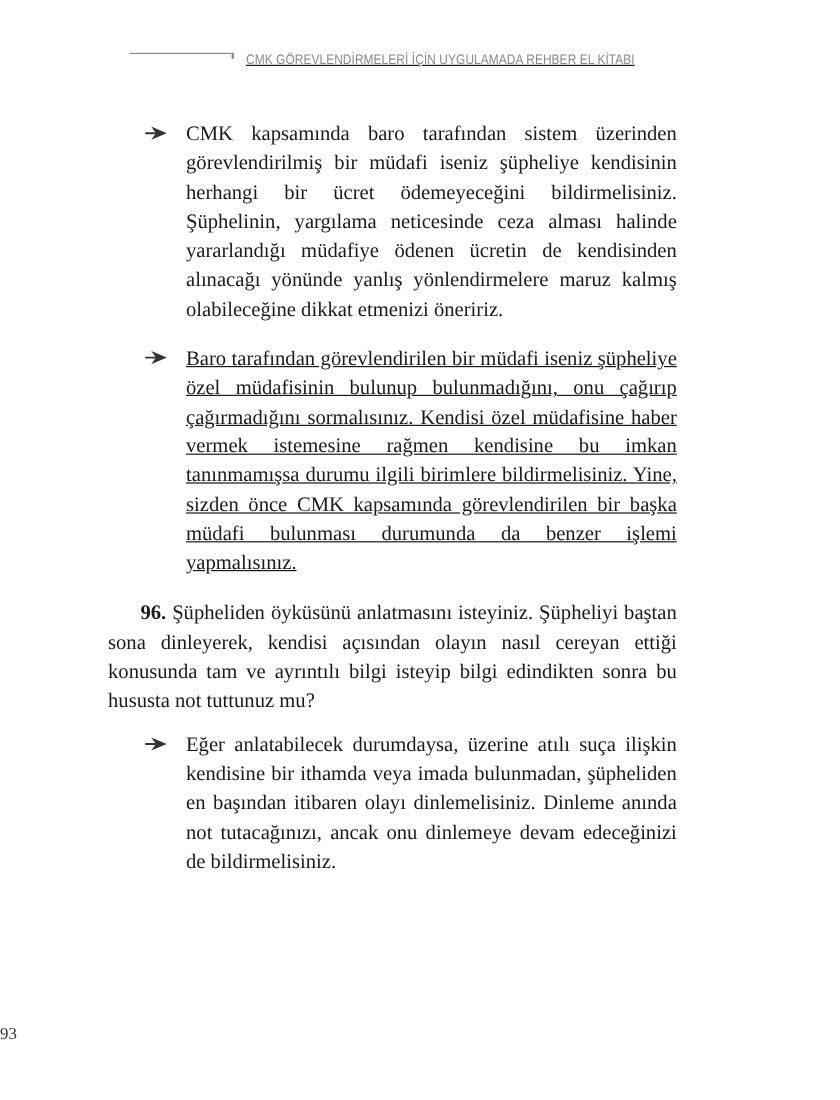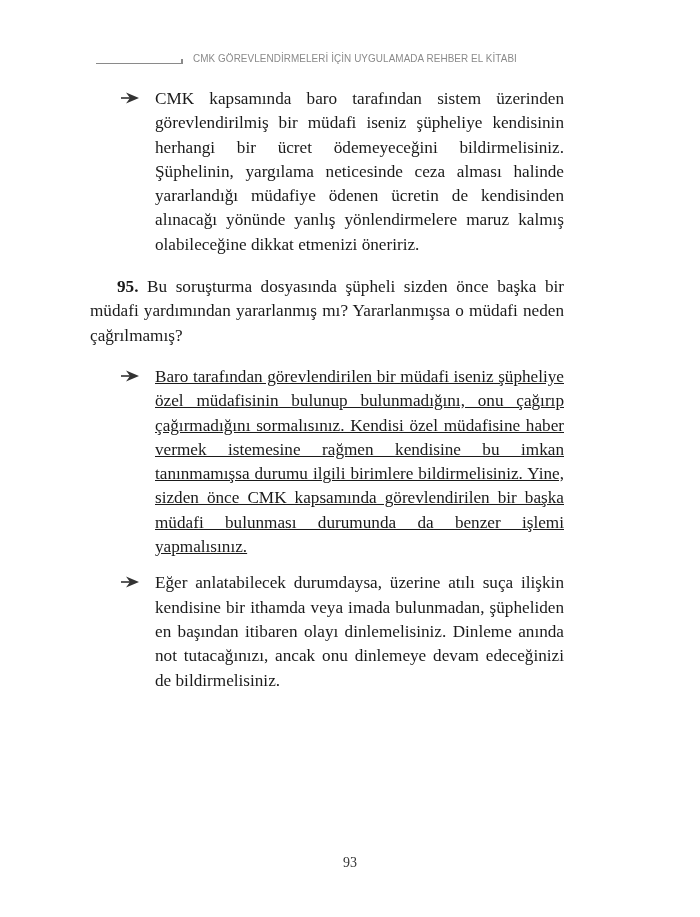--- a/index.html
+++ b/index.html
@@ -18,11 +18,12 @@
   .header {
     position: absolute;
     top: 44px;
-    left: 96px;
+    left: 108px;
     width: 474px;
     height: 20px;
     display: flex;
-    align-items: flex-end;
+    align-items: flex-start;
+    text-decoration: underline;
   }
   .header-rule {
     width: 153px;

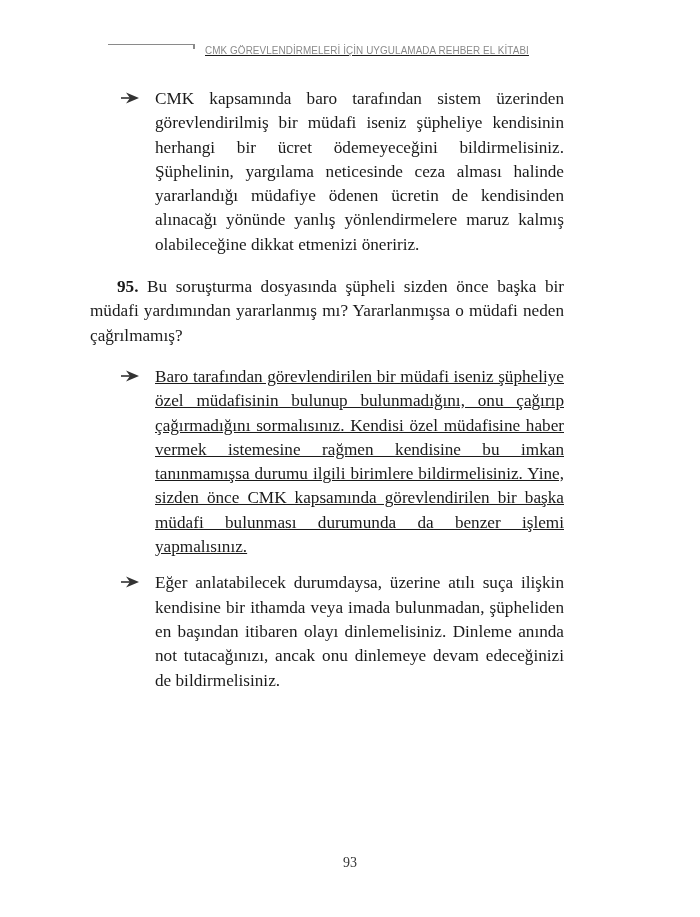--- a/index.html
+++ b/index.html
@@ -75,7 +75,7 @@
   .question .qnum {
     font-weight: bold;
   }
-  .b1 { margin-top: 3px; }
+  .b1 { margin-top: 16px; }
   .q95 { margin-top: 18px; }
   .b2 { margin-top: 17px; text-decoration: underline; }
   .q96 { margin-top: 18px; }

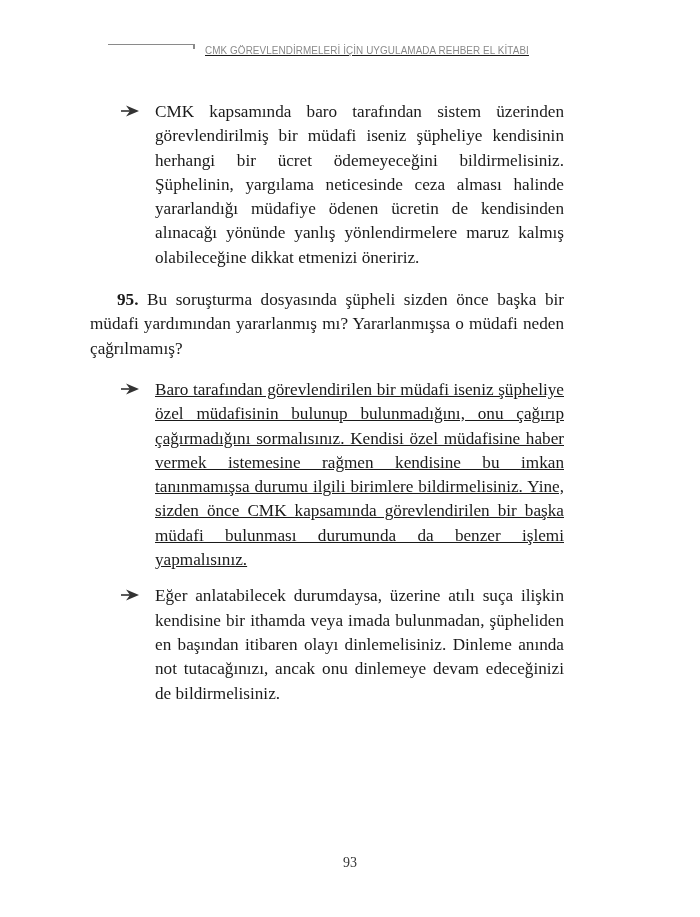--- a/index.html
+++ b/index.html
@@ -109,9 +109,6 @@
     <span>CMK kapsamında baro tarafından sistem üzerinden görevlendirilmiş bir müdafi iseniz şüpheliye kendisi­nin herhangi bir ücret ödemeyeceğini bildirmelisiniz. Şüphelinin, yargılama neticesinde ceza alması halinde yararlandığı müdafiye ödenen ücretin de kendisinden alınacağı yönünde yanlış yönlendirmelere maruz kal­mış olabileceğine dikkat etmenizi öneririz.</span>
   </div>
 
-  <p class="question q95" style="margin-bottom:0;">
-    <span class="qnum">95.</span><span> Bu soruşturma dosyasında şüpheli sizden önce başka bir müdafi yardımından yararlanmış mı? Yararlanmışsa o mü­dafi neden çağrılmamış?</span>
-  </p>
 
   <div class="bullet b2">
     <svg class="arrow" viewBox="0 0 20 14">

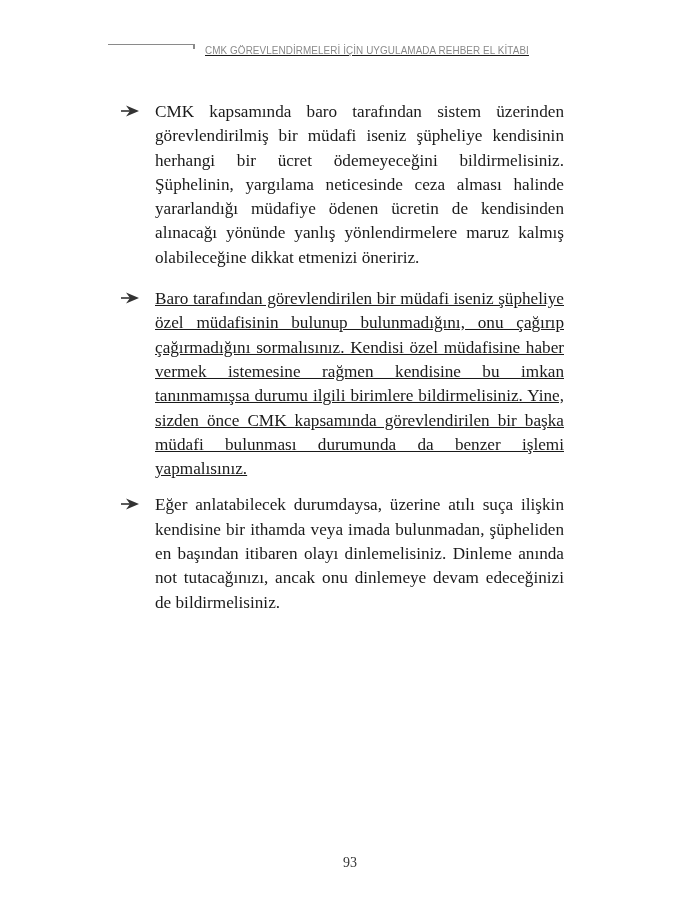--- a/index.html
+++ b/index.html
@@ -118,6 +118,9 @@
     <span>Baro tarafından görevlendirilen bir müdafi iseniz şüp­heliye özel müdafisinin bulunup bulunmadığını, onu çağırıp çağırmadığını sormalısınız. Kendisi özel mü­dafisine haber vermek istemesine rağmen kendisine bu imkan tanınmamışsa durumu ilgili birimlere bildir­melisiniz. Yine, sizden önce CMK kapsamında görev­lendirilen bir başka müdafi bulunması durumunda da benzer işlemi yapmalısınız.</span>
   </div>
 
+  <p class="question q96" style="margin-bottom:0;">
+    <span class="qnum">96.</span><span> Şüpheliden öyküsünü anlatmasını isteyiniz. Şüpheliyi baştan sona dinleyerek, kendisi açısından olayın nasıl cereyan ettiği konusunda tam ve ayrıntılı bilgi isteyip bilgi edindikten sonra bu hususta not tuttunuz mu?</span>
+  </p>
 
   <div class="bullet b3">
     <svg class="arrow" viewBox="0 0 20 14">

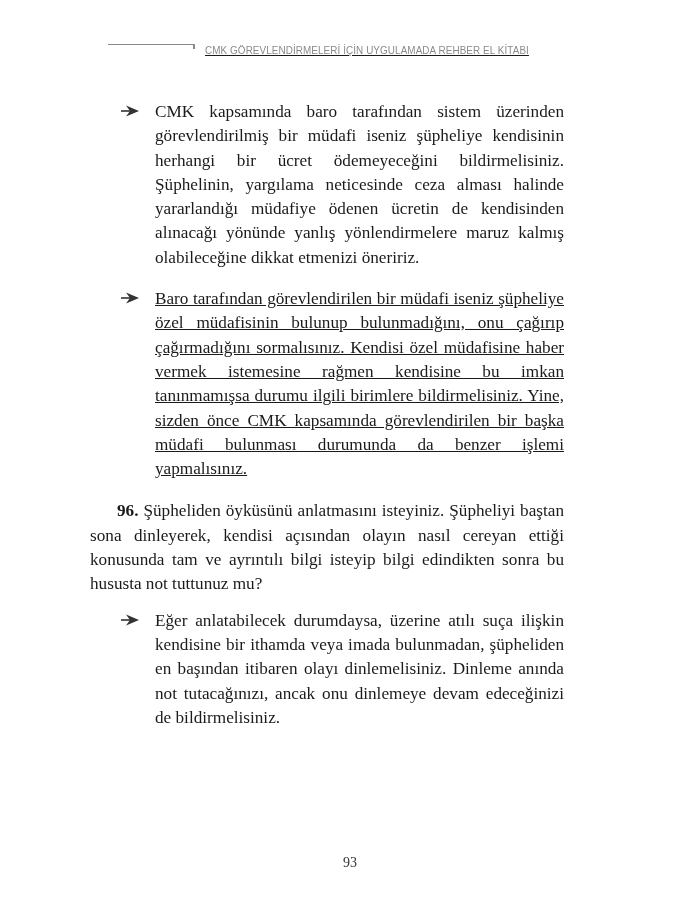--- a/index.html
+++ b/index.html
@@ -85,7 +85,6 @@
     top: 855px;
     left: 0;
     width: 700px;
-    text-align: center;
     font-size: 14px;
     color: #333;
   }

